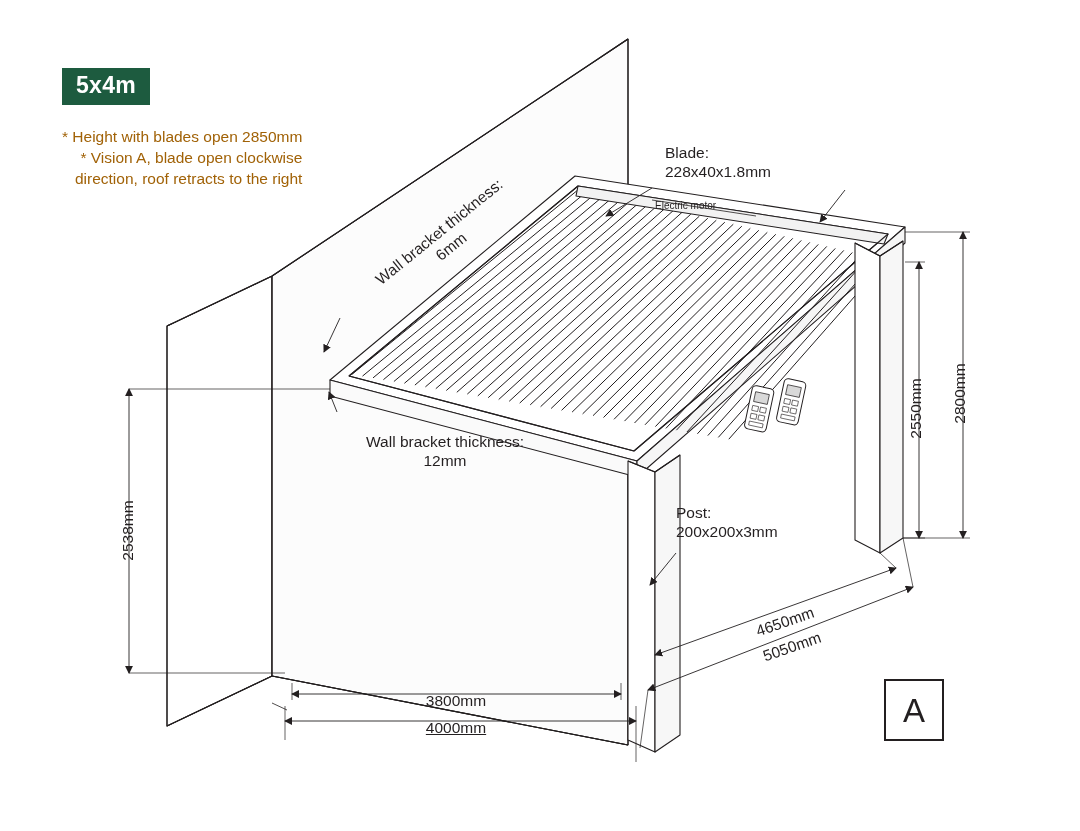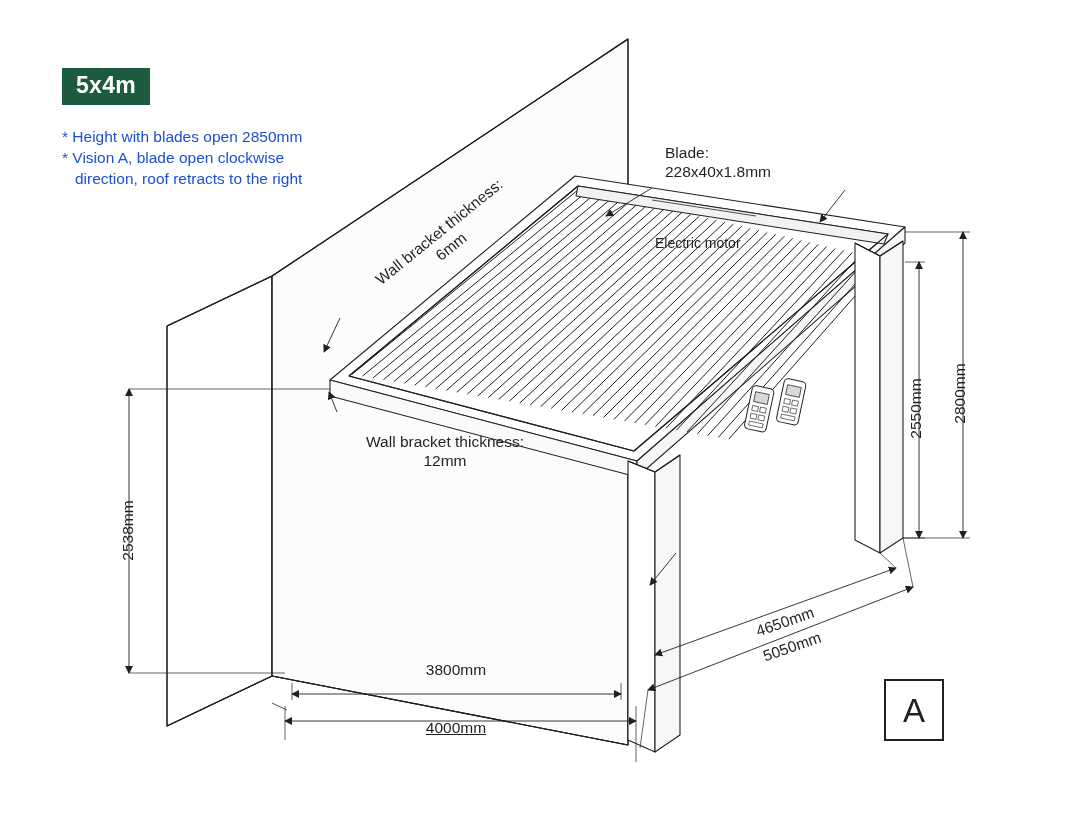--- a/index.html
+++ b/index.html
@@ -43,8 +43,9 @@
     top: 126px;
     font-size: 15.5px;
     line-height: 21px;
-    color: #1d4ed8;
+    color: #a16207;
     white-space: pre;
+    text-align: right;
   }
   .lbl {
     position: absolute;

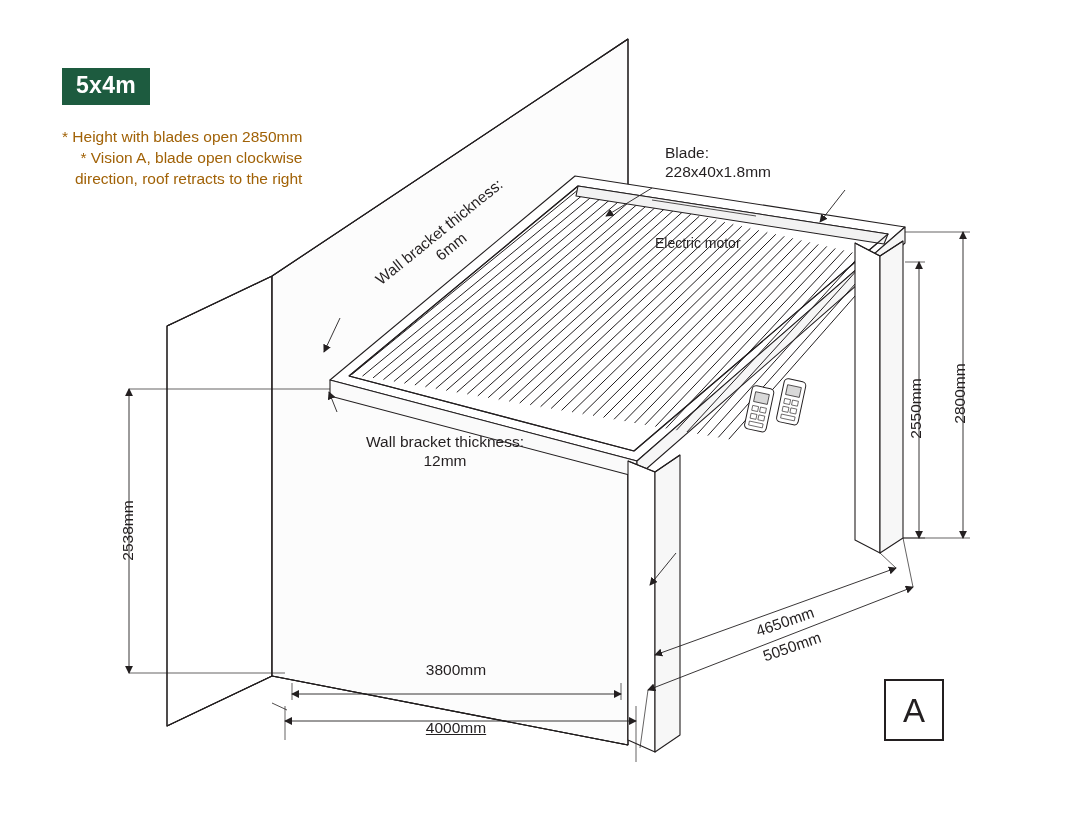--- a/index.html
+++ b/index.html
@@ -55,9 +55,8 @@
     white-space: pre;
   }
   .lbl.small {
-    font-size: 14px;
+    font-size: 10px;
     line-height: 15px;
-    margin-top: 38px;
   }
   .lbl.center {
     text-align: center;

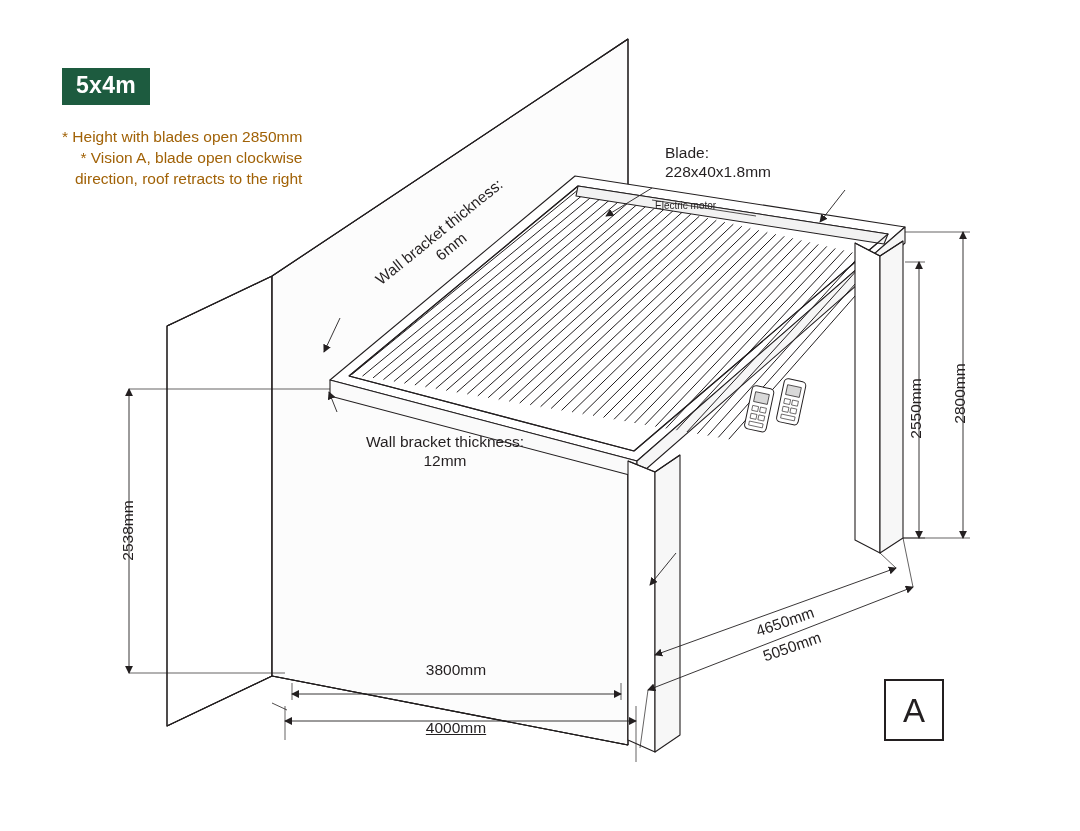--- a/index.html
+++ b/index.html
@@ -283,6 +283,8 @@
   <div class="lbl center" style="left:335px; top:432px; width:220px;">Wall bracket thickness:
 12mm</div>
 
+  <div class="lbl" style="left:676px; top:503px;">Post:
+200x200x3mm</div>
 
   <div class="lbl rot-v" style="left:77px; top:521px; width:100px; text-align:center;">2538mm</div>
 

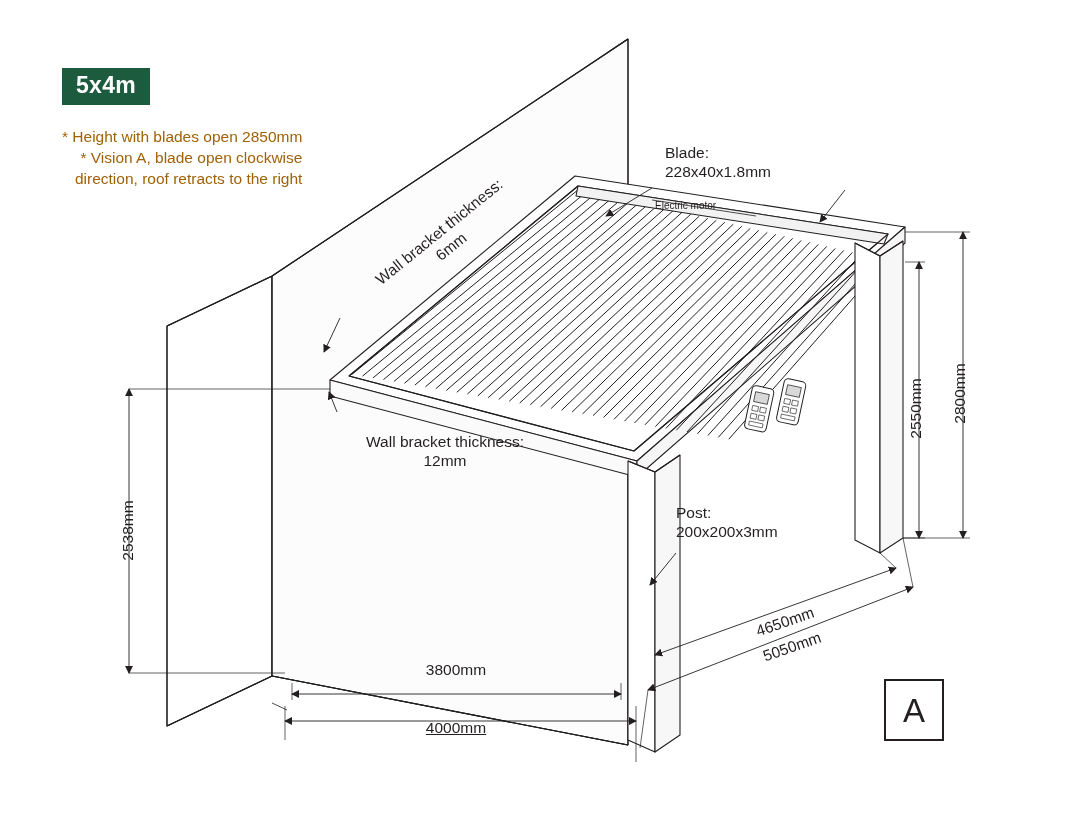--- a/index.html
+++ b/index.html
@@ -292,7 +292,7 @@
 
   <div class="lbl rot-v" style="left:909px; top:384px; width:100px; text-align:center;">2800mm</div>
 
-  <div class="lbl center" style="left:396px; top:660px; width:120px;">3800mm</div>
+  <div class="lbl center" style="left:396px; top:691px; width:120px;">3800mm</div>
 
   <div class="lbl center" style="left:396px; top:718px; width:120px;text-decoration:underline;">4000mm</div>
 

